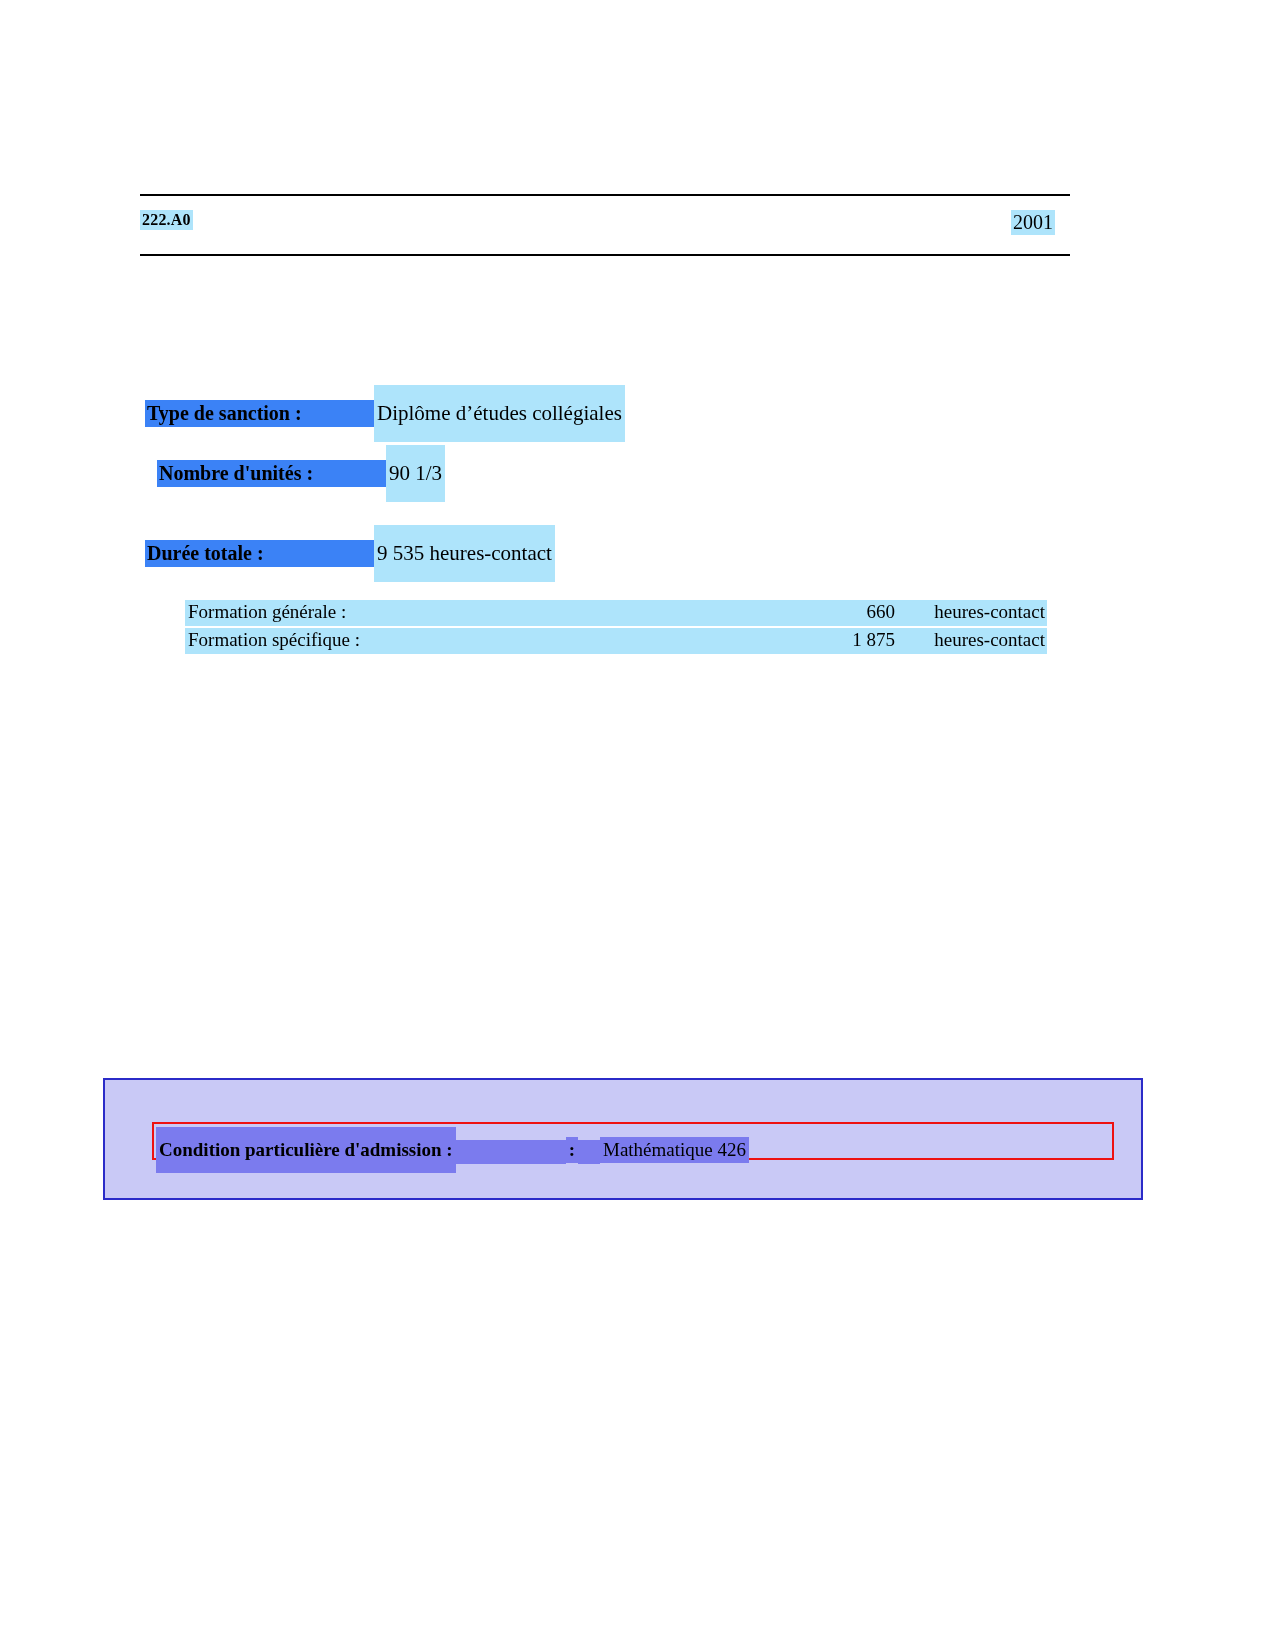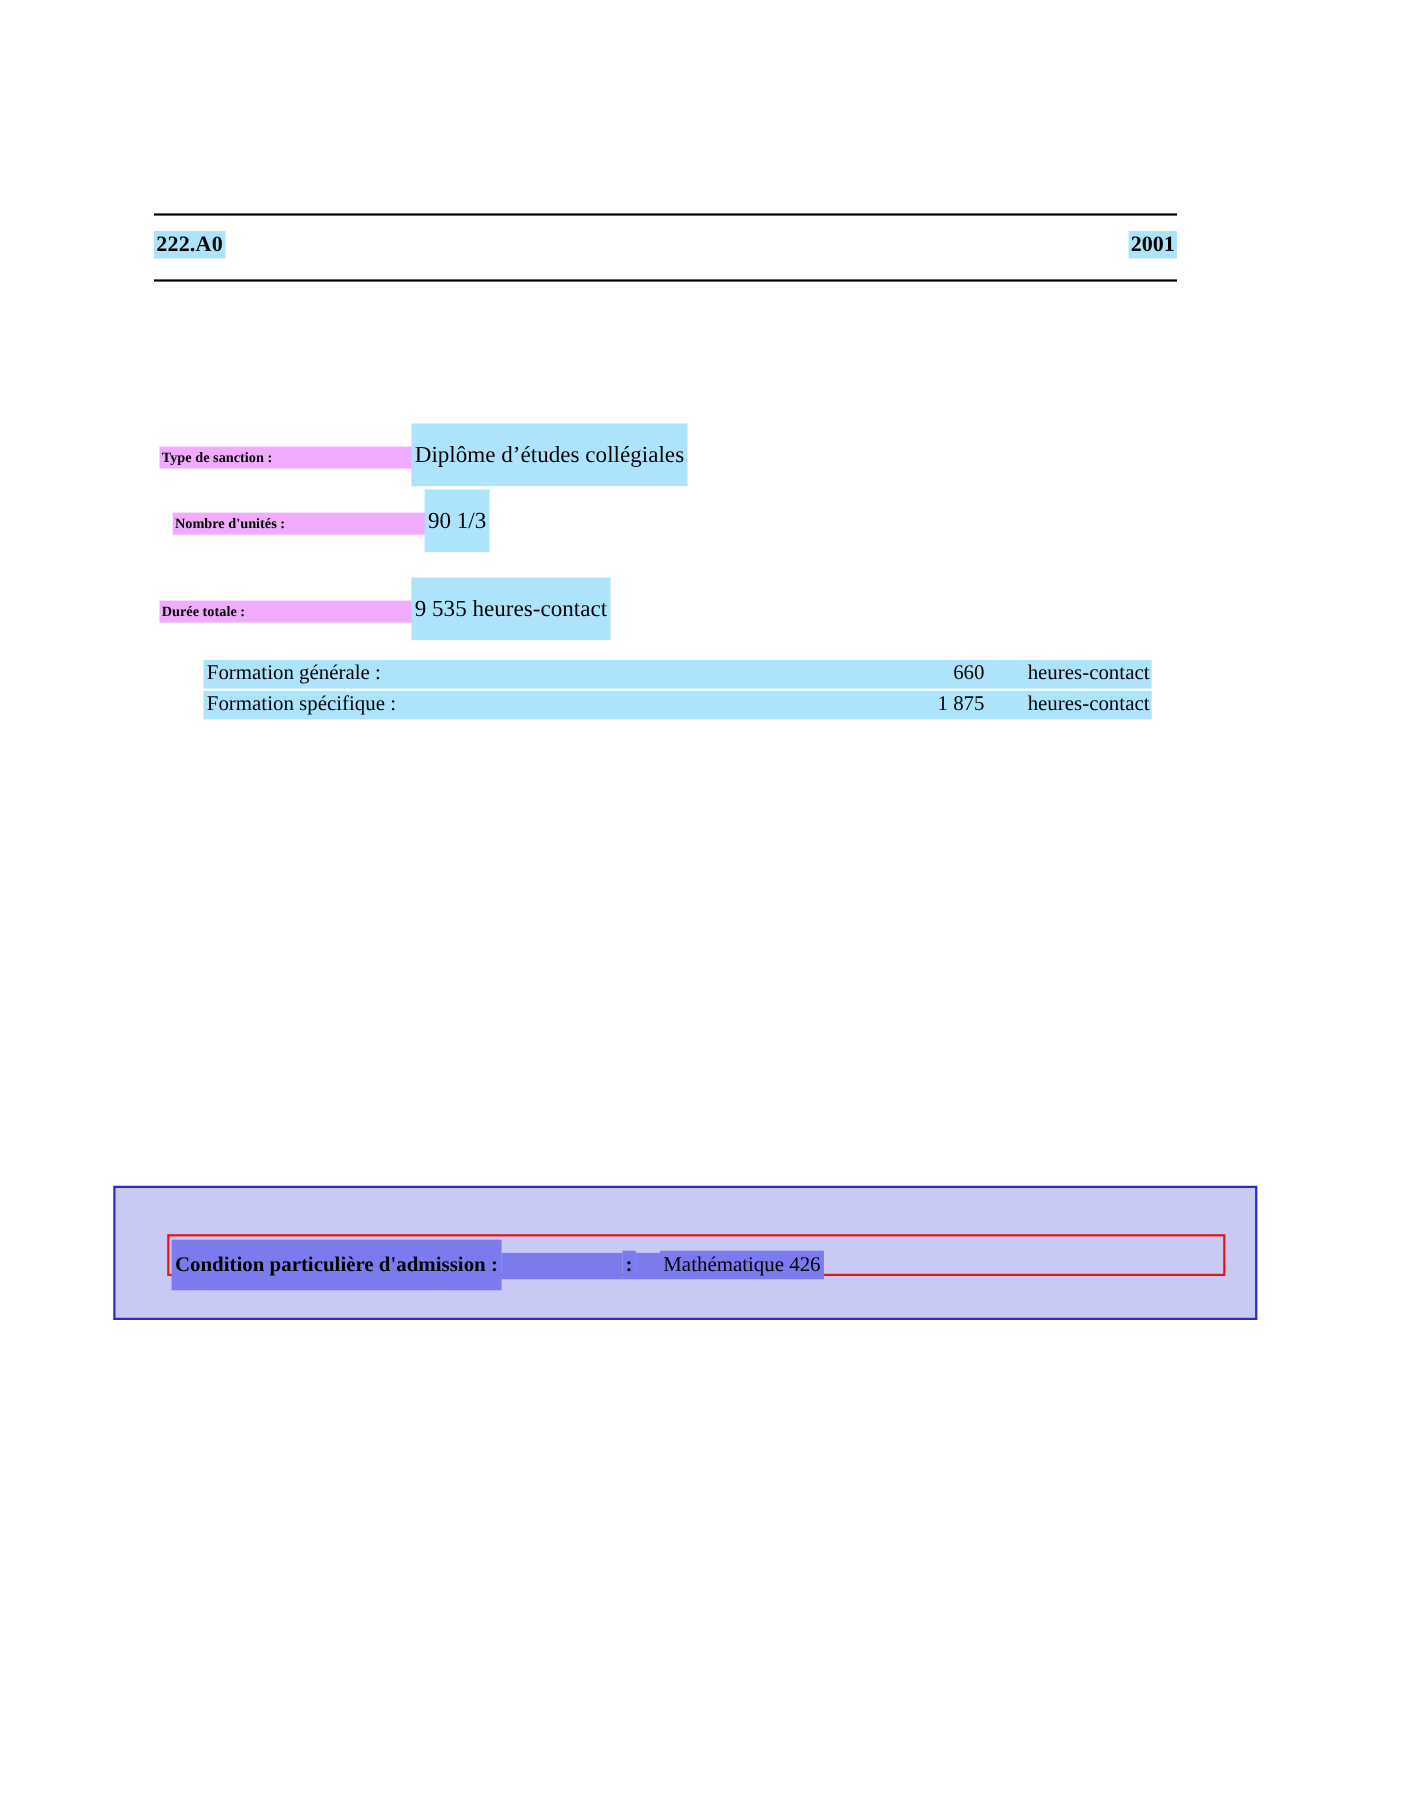--- a/index.html
+++ b/index.html
@@ -47,7 +47,7 @@
     position: absolute;
     left: 0;
     top: 0;
-    font-size: 20px;
+    font-size: 16px;
     font-weight: bold;
     letter-spacing: .2px;
     padding: 1px 2px;

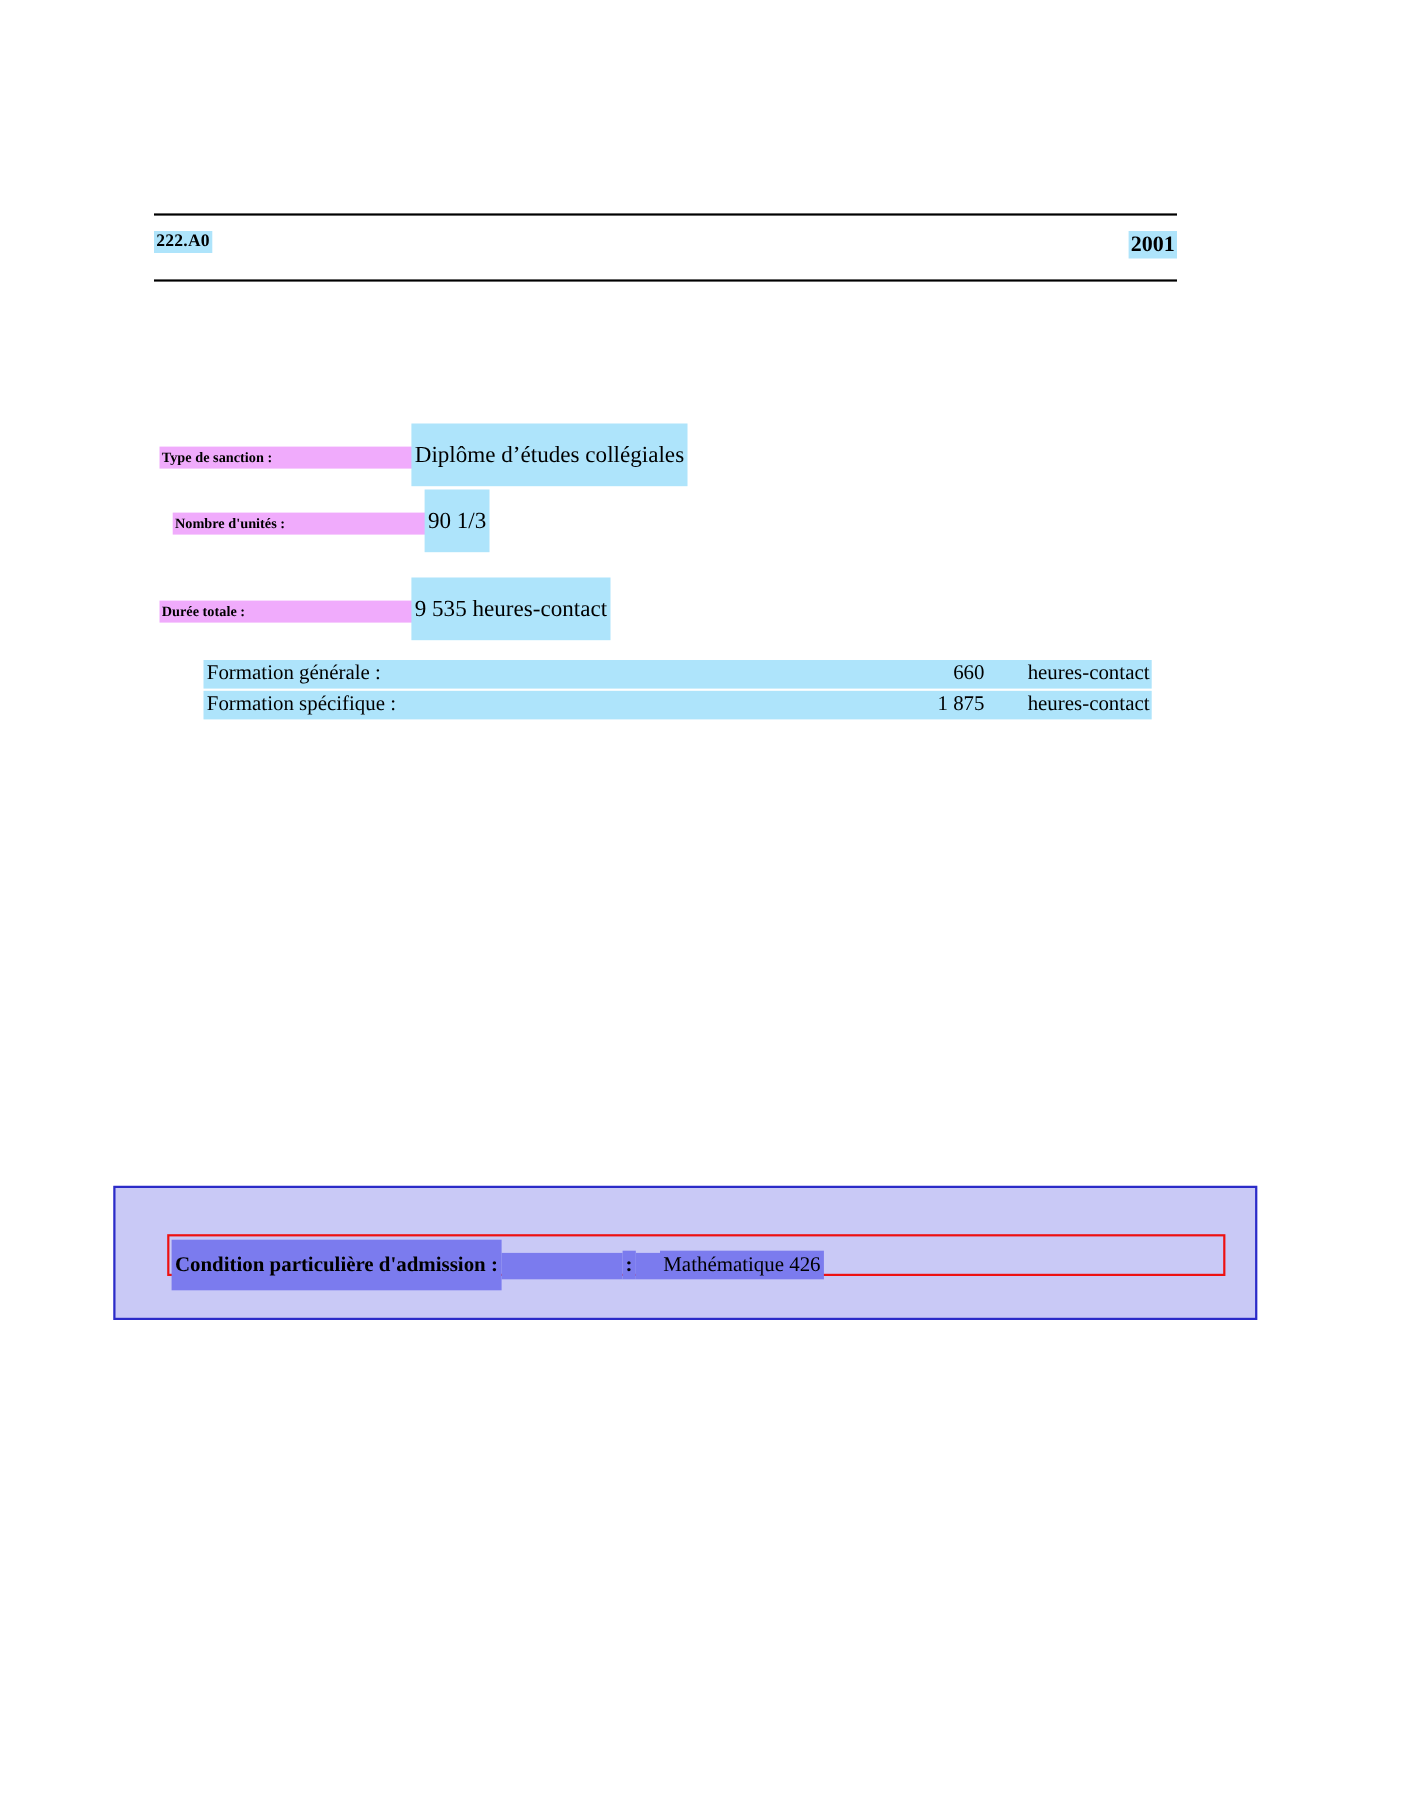--- a/index.html
+++ b/index.html
@@ -63,10 +63,10 @@
   }
   .header-year {
     position: absolute;
-    right: 0;
+    right: 15px;
     top: 0;
     font-size: 20px;
-    font-weight: bold;
+    font-weight: normal;
     padding: 1px 2px;
   }
 

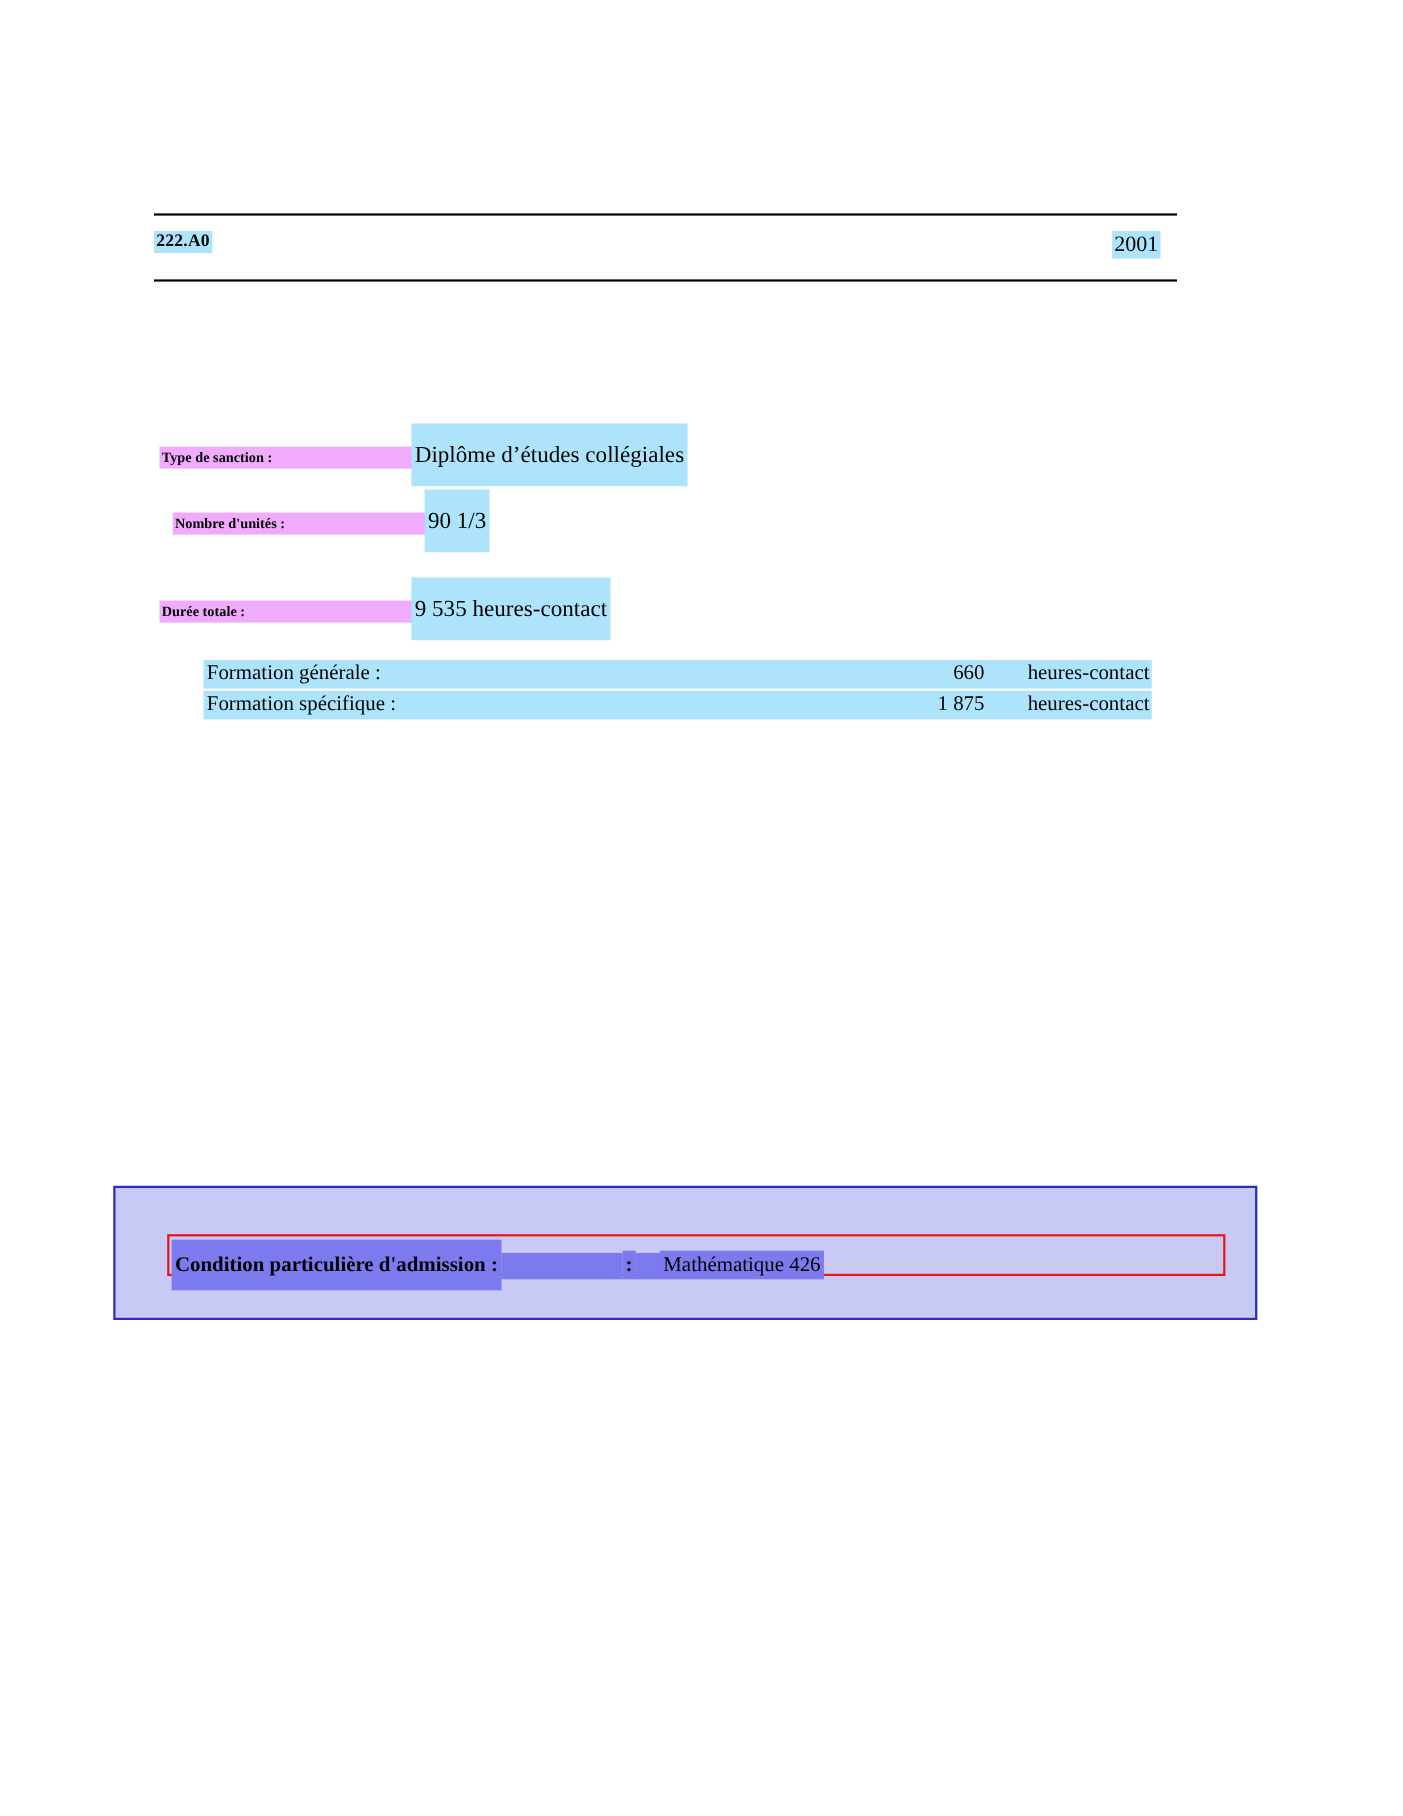--- a/index.html
+++ b/index.html
@@ -80,9 +80,9 @@
   .kv .label {
     display: inline-block;
     min-width: 232px;
-    font-size: 13px;
-    font-weight: bold;
-    background: #f0abfc;
+    font-size: 20px;
+    font-weight: bold;
+    background: #3b82f6;
     padding: 2px 2px 2px 2px;
     box-sizing: border-box;
   }

